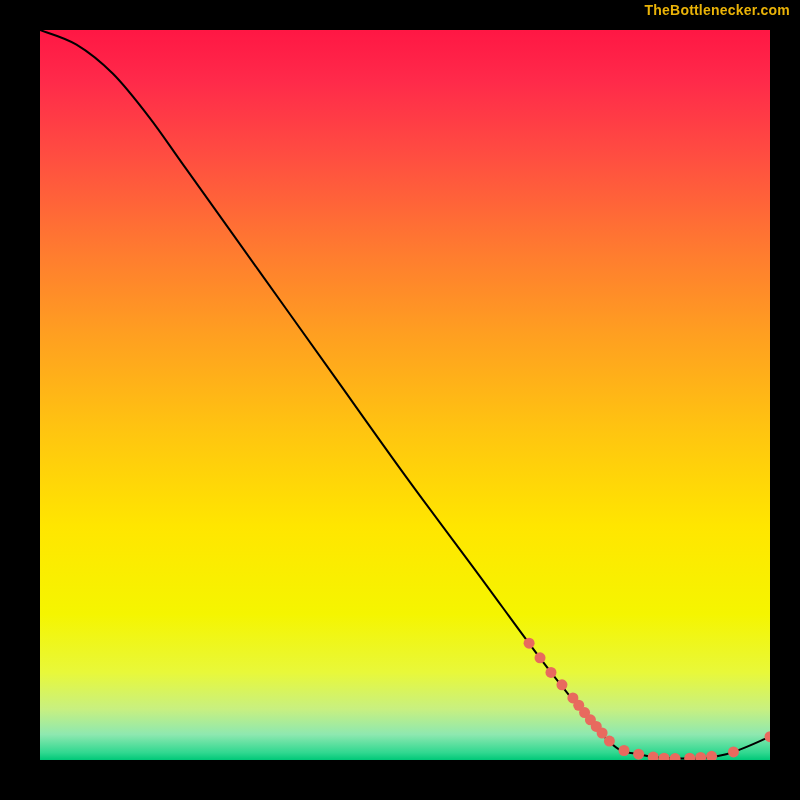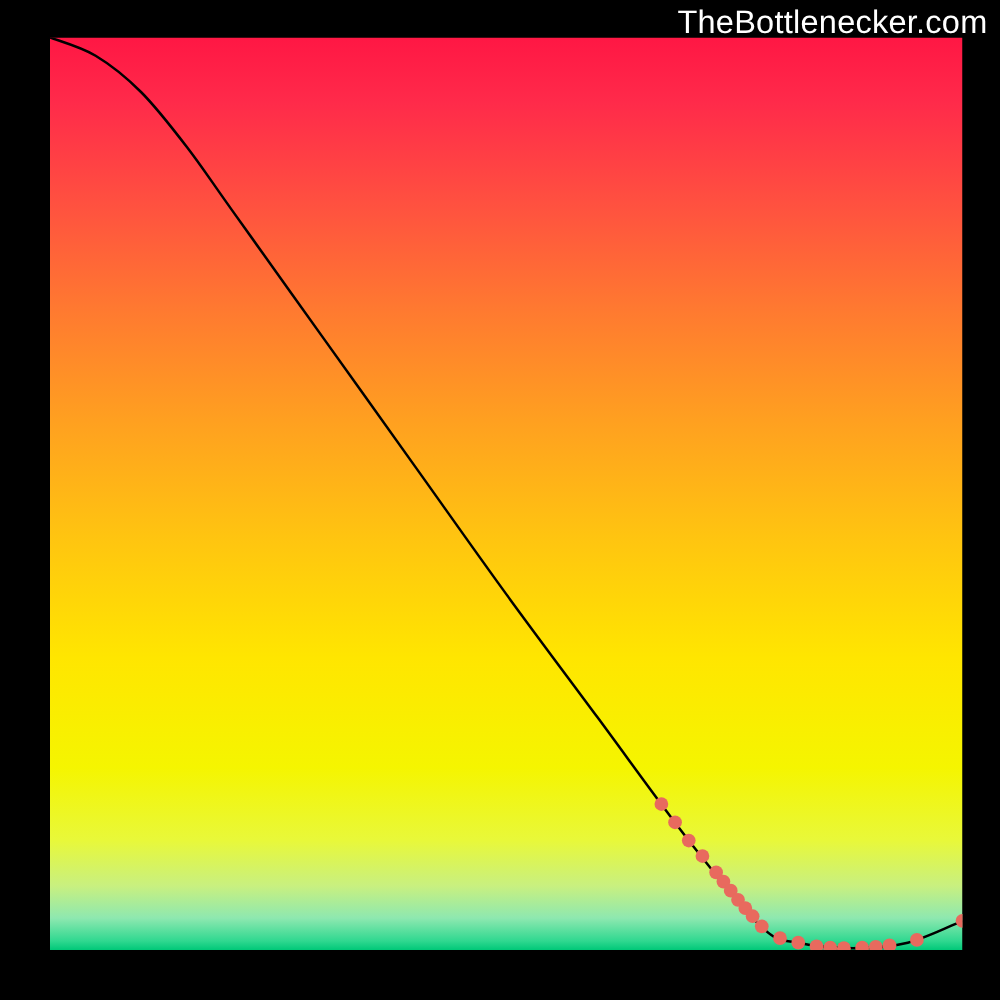--- a/index.html
+++ b/index.html
@@ -10,9 +10,9 @@
     top: 2px;
     right: 10px;
     font-family: Arial, Helvetica, sans-serif;
-    font-size: 26px;
-    color: #ffffff;
-    font-weight: 400;
+    font-size: 14px;
+    color: #eab308;
+    font-weight: 700;
     letter-spacing: 0.2px;
     z-index: 10;
   }

